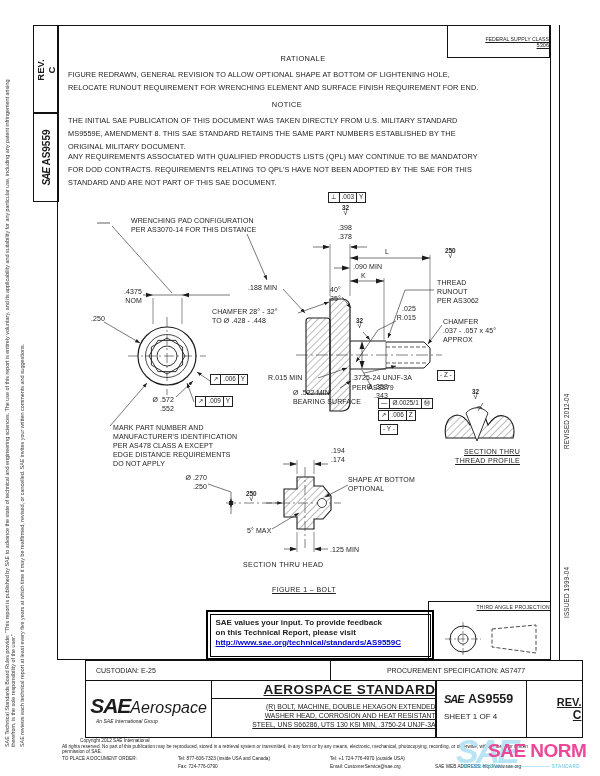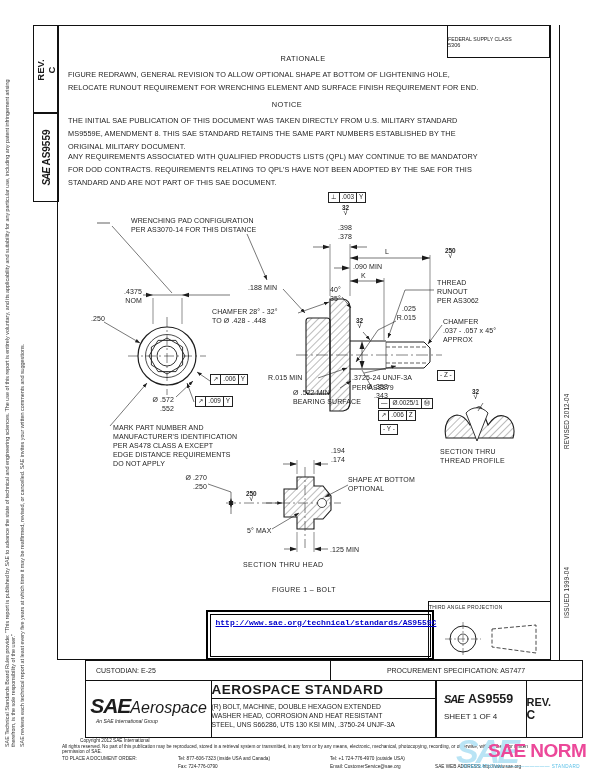--- a/index.html
+++ b/index.html
@@ -327,6 +327,7 @@
 
 <div class="feedback">
   <div class="inner">
+    <div>SAE values your input. To provide feedback</div>
     <a href="#">http://www.sae.org/technical/standards/AS9559C</a>
   </div>
 </div>

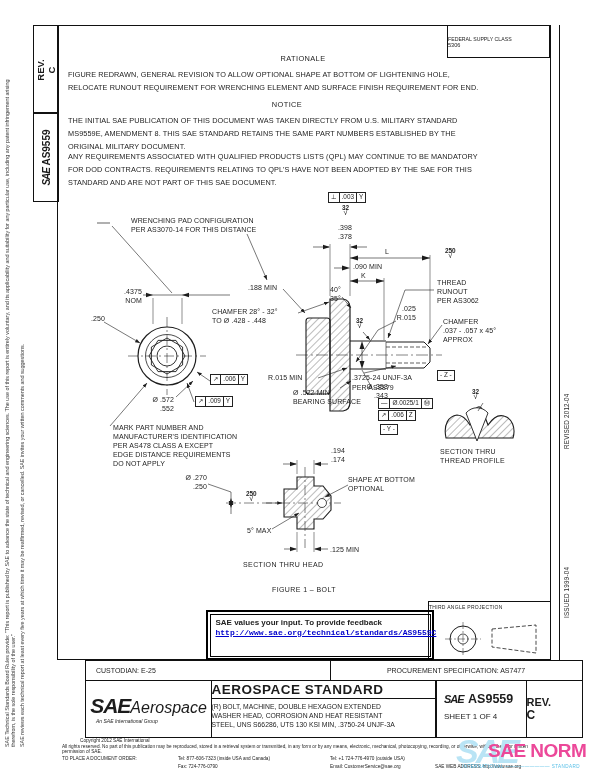--- a/index.html
+++ b/index.html
@@ -328,6 +328,7 @@
 <div class="feedback">
   <div class="inner">
     <div>SAE values your input. To provide feedback</div>
+    <div>on this Technical Report, please visit</div>
     <a href="#">http://www.sae.org/technical/standards/AS9559C</a>
   </div>
 </div>

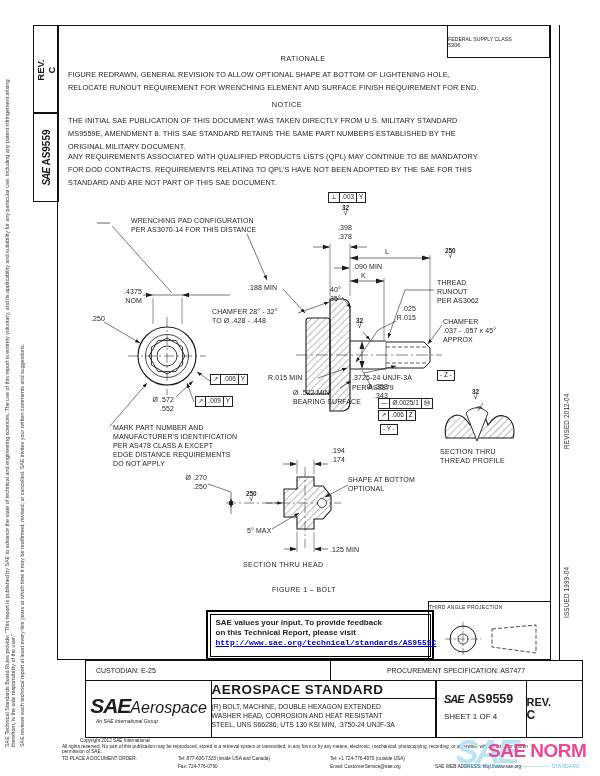--- a/index.html
+++ b/index.html
@@ -35,7 +35,7 @@
   
   .feedback{position:absolute;left:206px;top:610px;width:224px;height:46px;border:2.5px solid #000;}
   .feedback .inner{position:absolute;inset:1.5px;border:1px solid #000;padding:3px 5px;font-size:8px;line-height:10px;font-weight:bold;color:#222;}
-  .feedback a{color:#0000cc;font-weight:bold;text-decoration:underline;font-size:8px;font-family:Liberation Mono, monospace;}
+  .feedback a{color:#0000cc;font-weight:bold;text-decoration:underline;font-size:8px;}
   
   .cell{position:absolute;border:1.5px solid #111;box-sizing:border-box;}
   .saelogo{font-weight:800;font-style:italic;letter-spacing:-1px;}

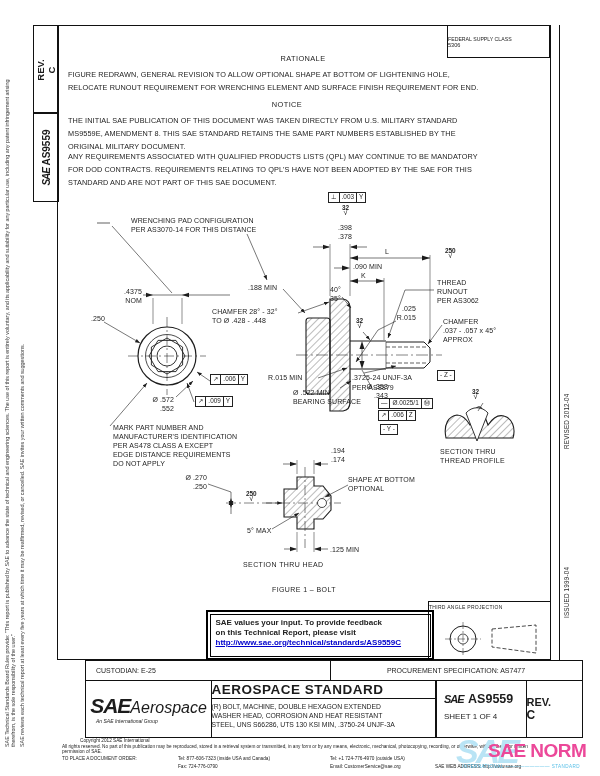--- a/index.html
+++ b/index.html
@@ -8,7 +8,7 @@
        -webkit-font-smoothing:antialiased;}
   .abs{position:absolute;}
   .lb{position:absolute;font-size:7px;line-height:9px;white-space:pre-line;color:#1d1d1d;letter-spacing:.1px;}
-  .ctr{text-align:left;}
+  .ctr{text-align:right;text-decoration:underline;}
   .rgt{text-align:right;}
   .box{position:absolute;border:1.4px solid #111;background:transparent;}
   .thin{border-width:1px;}

